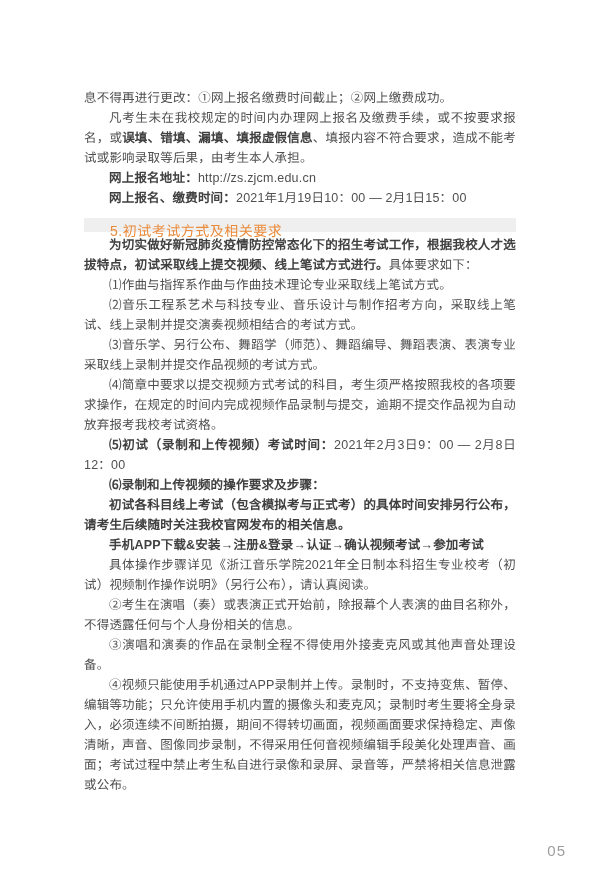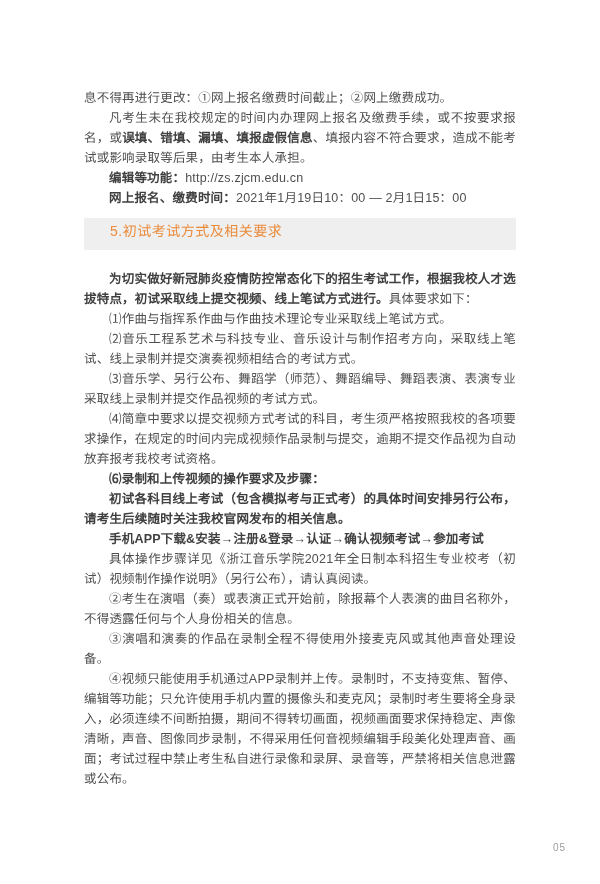--- a/index.html
+++ b/index.html
@@ -69,7 +69,7 @@
 
   <p class="indent"><span>凡考生未在我校规定的时间内办理网上报名及缴费手续，或不按要求报名，或</span><b>误填、错填、漏填、填报虚假信息</b><span>、填报内容不符合要求，造成不能考试或影响录取等后果，由考生本人承担。</span></p>
 
-  <p class="indent"><b>编辑等功能：</b><span>http://zs.zjcm.edu.cn</span></p>
+  <p class="indent"><b>网上报名地址：</b><span>http://zs.zjcm.edu.cn</span></p>
 
   <p class="indent"><b>网上报名、缴费时间：</b><span>2021年1月19日10：00 — 2月1日15：00</span></p>
 

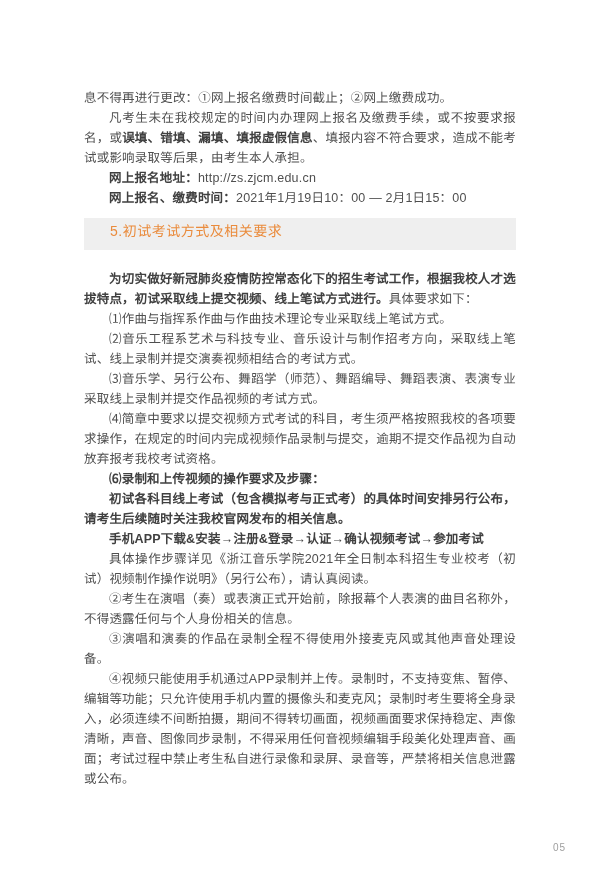--- a/index.html
+++ b/index.html
@@ -41,8 +41,8 @@
     color: #ea8b3c;
     font-size: 14px;
     line-height: 26px;
-    height: 32px;
-    margin: 10px 0 19px 0;
+    height: 14px;
+    margin: 10px 0 3px 0;
     padding-left: 26px;
     text-align: left;
     letter-spacing: 0.5px;

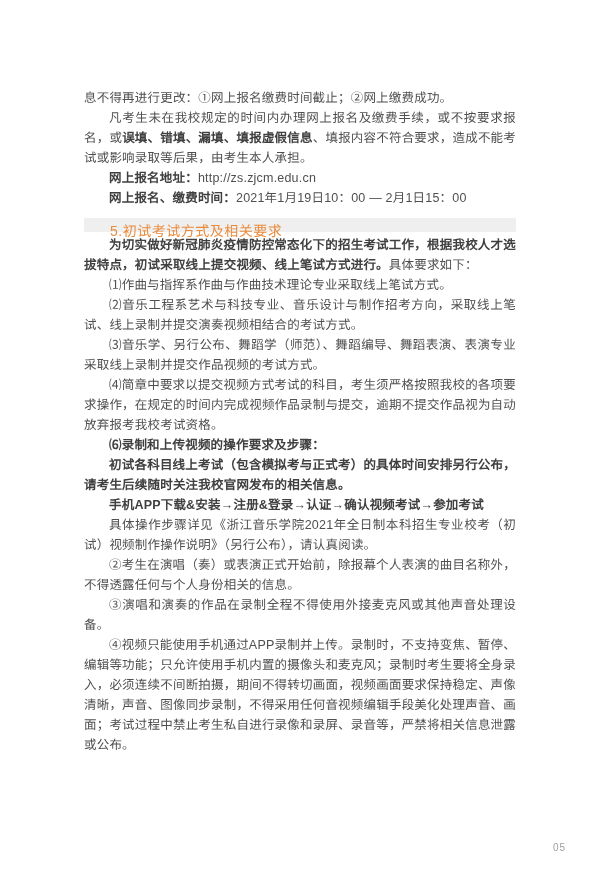--- a/index.html
+++ b/index.html
@@ -85,6 +85,7 @@
 
   <p class="indent">⑷简章中要求以提交视频方式考试的科目，考生须严格按照我校的各项要求操作，在规定的时间内完成视频作品录制与提交，逾期不提交作品视为自动放弃报考我校考试资格。</p>
 
+  <p class="indent"><b>⑸初试（录制和上传视频）考试时间：</b><span>2021年2月3日9：00 — 2月8日12：00</span></p>
 
   <p class="indent bold">⑹录制和上传视频的操作要求及步骤：</p>
 

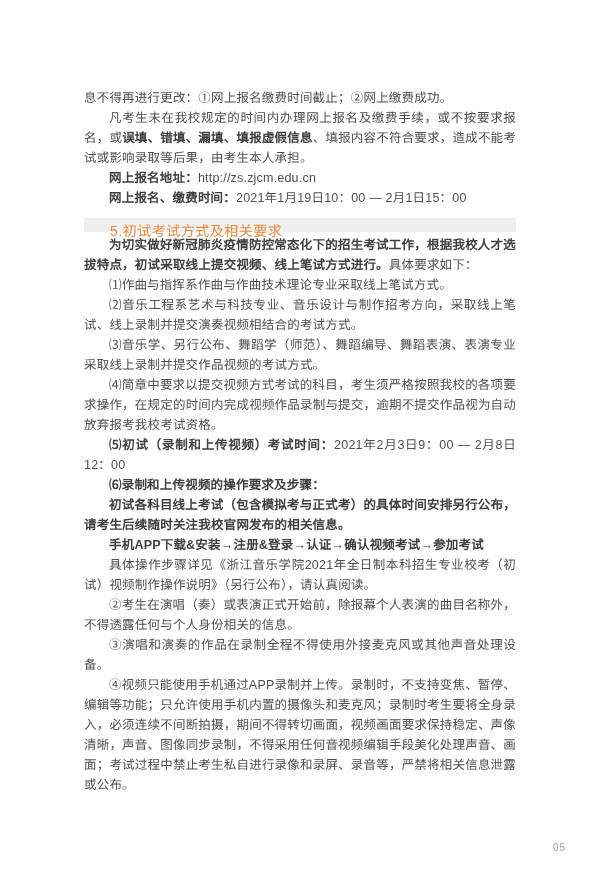--- a/index.html
+++ b/index.html
@@ -56,7 +56,7 @@
     right: 34px;
     top: 842px;
     color: #9e9e9e;
-    font-size: 10px;
+    font-size: 15px;
     letter-spacing: 1px;
   }
 </style>

